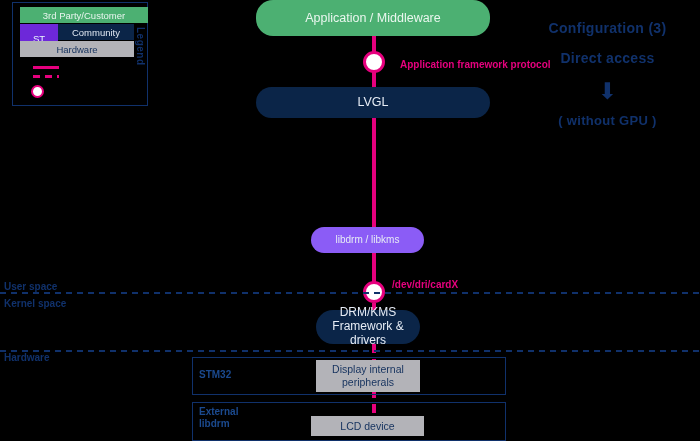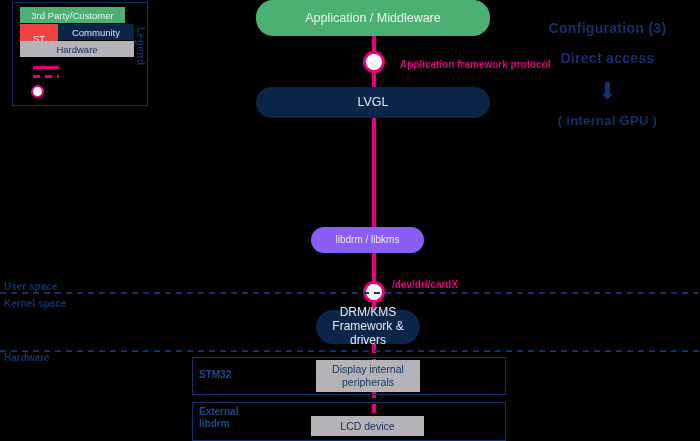--- a/index.html
+++ b/index.html
@@ -18,7 +18,7 @@
   #legend{position:absolute;left:12px;top:2px;width:136px;height:104px;
           border:1.5px solid #10316b;box-sizing:border-box;background:#000;}
   #legend .lrow{position:absolute;left:7px;box-sizing:border-box;}
-  .lg-third{top:4px;width:105px;height:16px;background:#4cb072;color:#e8f5ee;}
+  .lg-third{top:4px;width:128px;height:16px;background:#4cb072;color:#e8f5ee;}
   .lg-st{top:21px;width:38px;height:28px;background:#ef4444;color:#e9f6fd;}
   .lg-comm{top:21px;left:45px !important;width:76px;height:16px;background:#0b2548;color:#dfe7f2;}
   .lg-hw{top:38px;width:114px;height:16px;background:#b3b3b8;color:#15325e;}

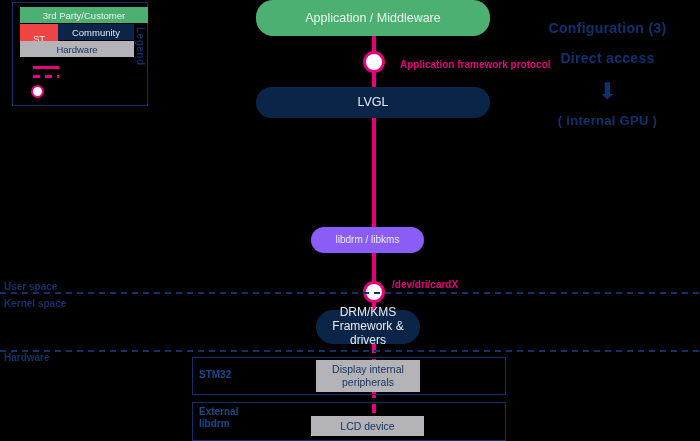--- a/index.html
+++ b/index.html
@@ -19,7 +19,7 @@
           border:1.5px solid #10316b;box-sizing:border-box;background:#000;}
   #legend .lrow{position:absolute;left:7px;box-sizing:border-box;}
   .lg-third{top:4px;width:128px;height:16px;background:#4cb072;color:#e8f5ee;}
-  .lg-st{top:21px;width:38px;height:28px;background:#ef4444;color:#e9f6fd;}
+  .lg-st{top:21px;width:38px;height:28px;background:#6d28d9;color:#e9f6fd;}
   .lg-comm{top:21px;left:45px !important;width:76px;height:16px;background:#0b2548;color:#dfe7f2;}
   .lg-hw{top:38px;width:114px;height:16px;background:#b3b3b8;color:#15325e;}
   .lrow{display:flex;align-items:center;justify-content:center;font-size:9.5px;}

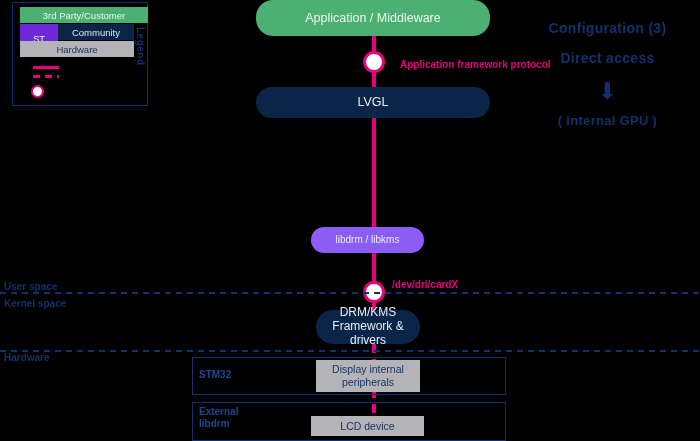--- a/index.html
+++ b/index.html
@@ -150,7 +150,7 @@
     <div class="cline">Configuration (3)</div>
     <div class="cline">Direct access</div>
     <div class="arrow">⬇</div>
-    <div class="cline sm">( internal GPU )</div>
+    <div class="cline sm">( without GPU )</div>
   </div>
 
 </div>

